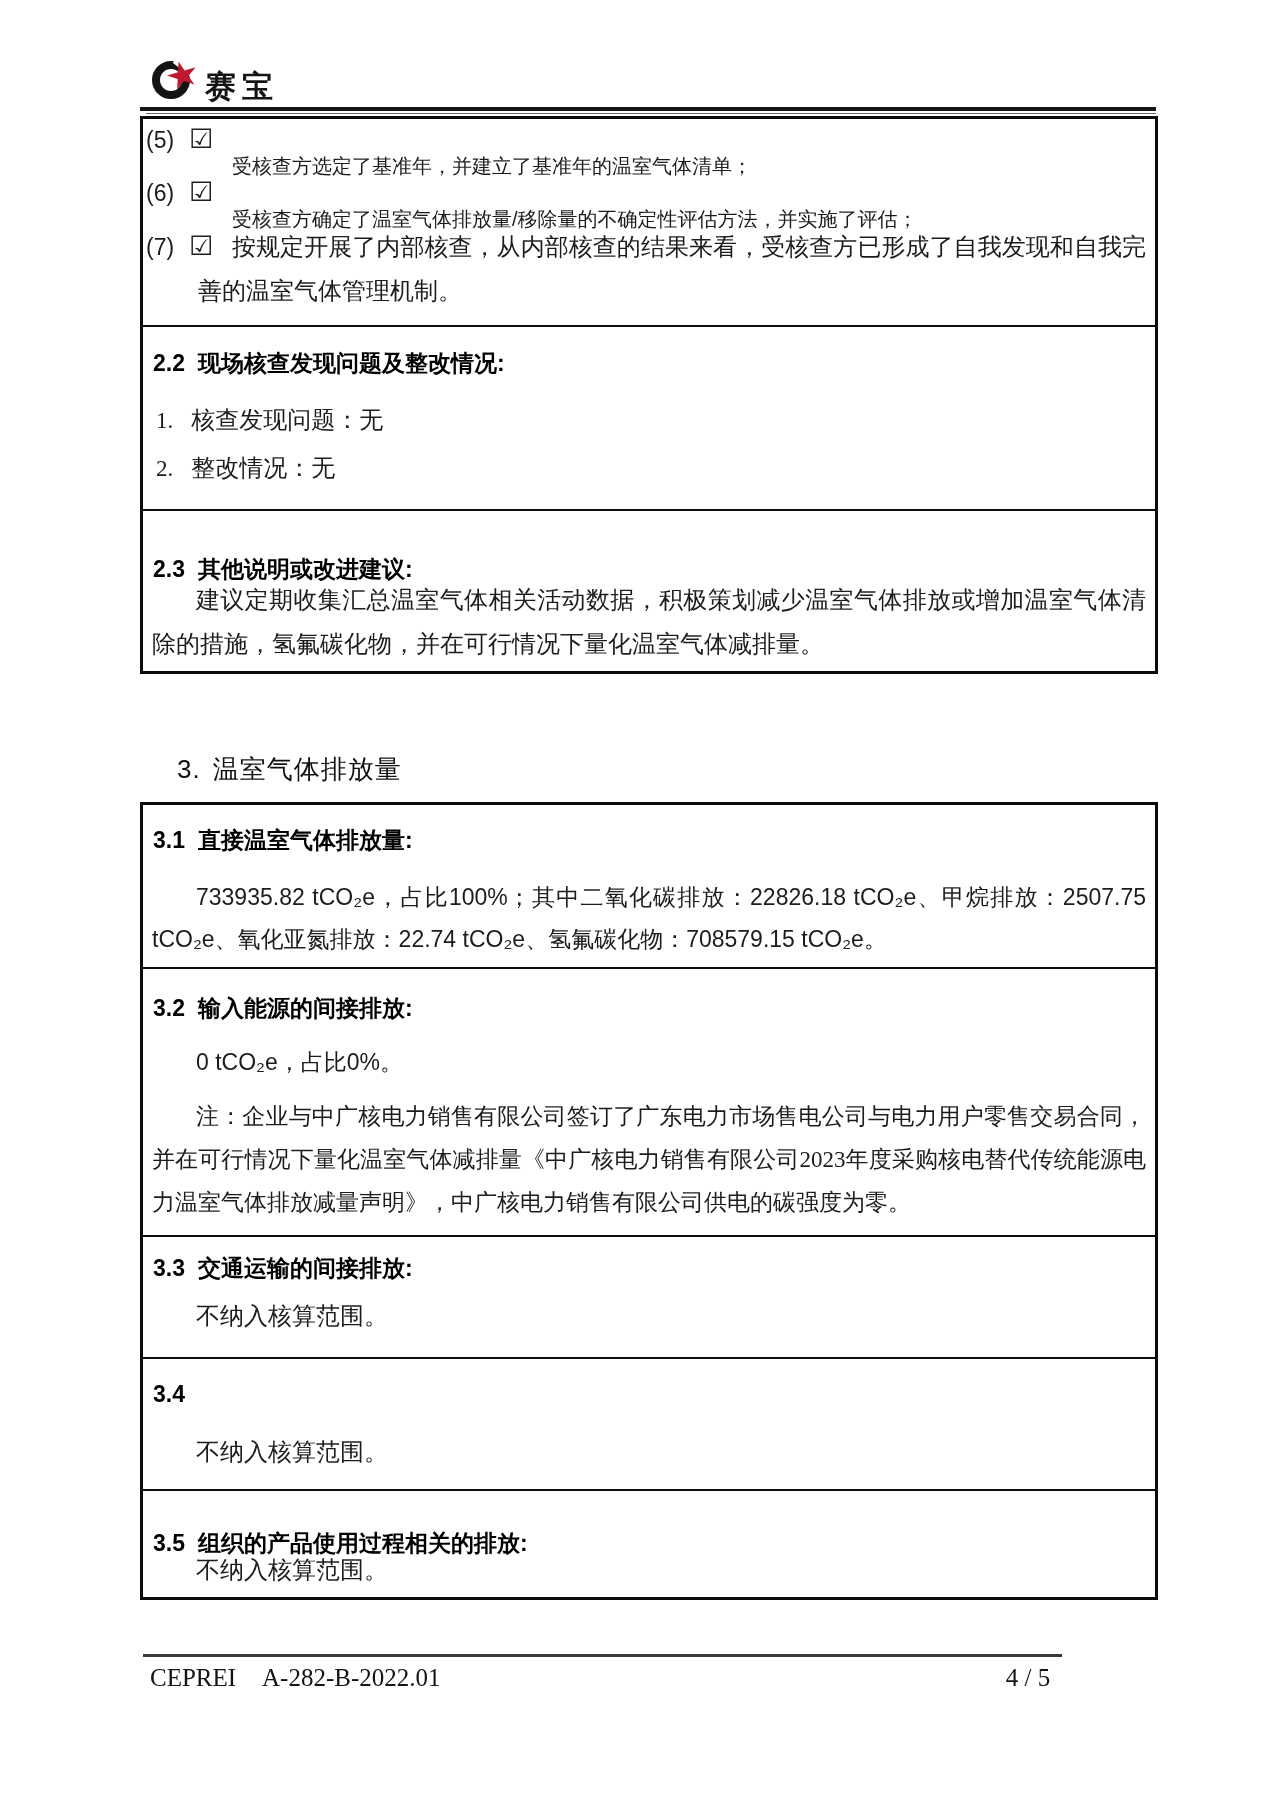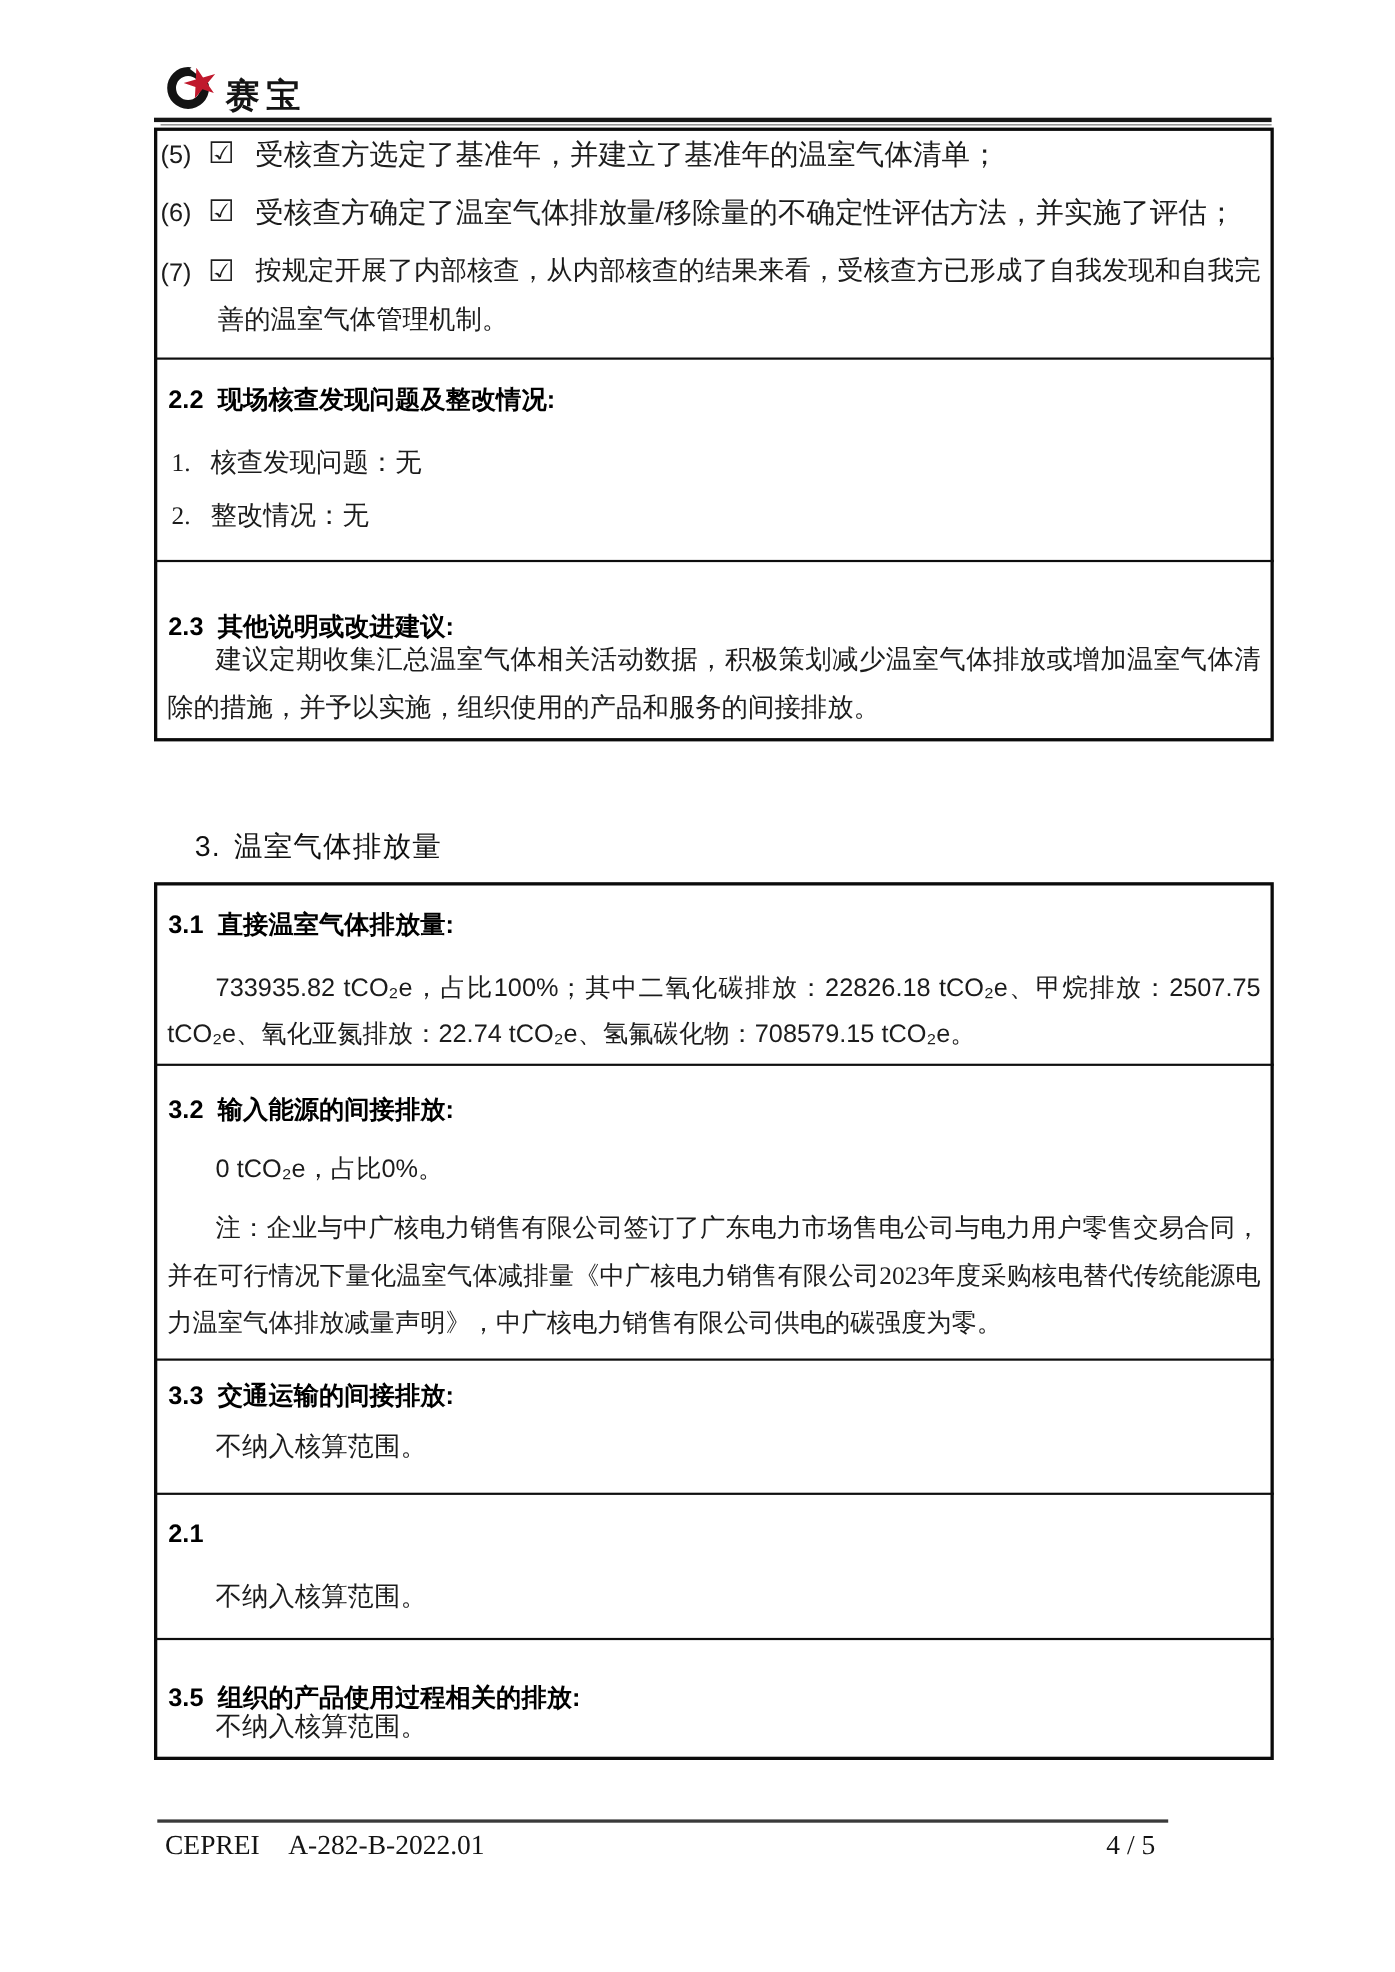--- a/index.html
+++ b/index.html
@@ -28,7 +28,7 @@
 
   .chk-num{font-size:23px;line-height:32px;}
   .chk-box{font-size:27px;line-height:30px;color:#1e1e1e;}
-  .chk-text{font-size:26px;line-height:32px;white-space:nowrap;}
+  .chk-text{font-size:20px;line-height:32px;white-space:nowrap;margin-top:26px;}
   .chk-text-wrap{font-size:24px;line-height:44px;width:948px;text-indent:34px;text-align:justify;}
 
   .h-row{display:flex;gap:13px;align-items:baseline;}

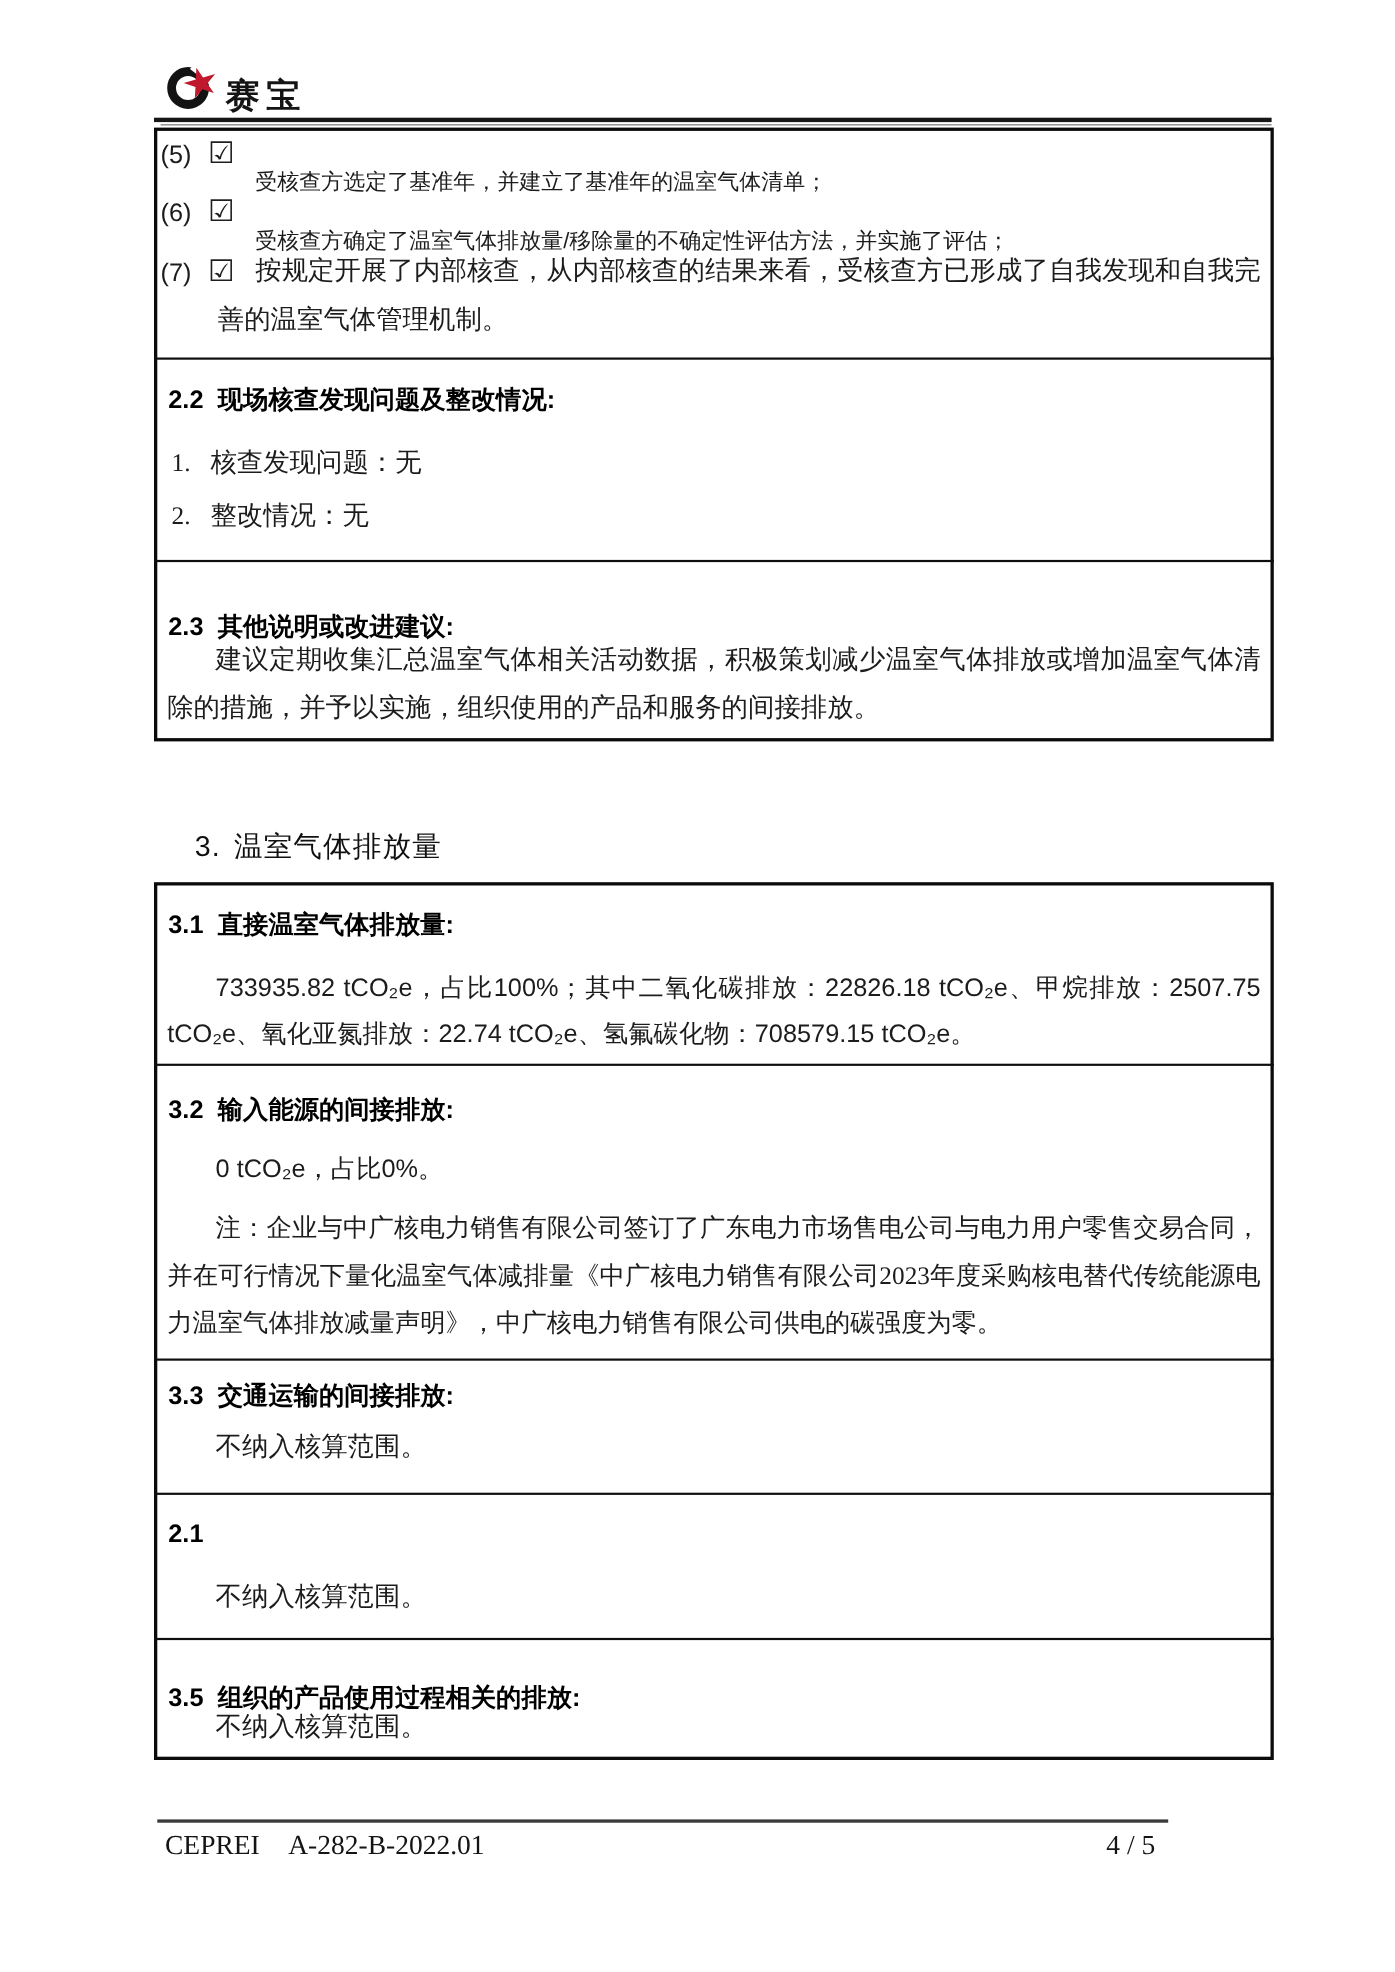--- a/index.html
+++ b/index.html
@@ -95,7 +95,7 @@
     <span class="h-num">2.3</span>
     <span class="h-title">其他说明或改进建议:</span>
   </div>
-  <div class="abs para serif" style="left:152px;top:578px;">建议定期收集汇总温室气体相关活动数据，积极策划减少温室气体排放或增加温室气体清除的措施，并予以实施，组织使用的产品和服务的间接排放。</div>
+  <div class="abs para serif" style="left:152px;top:578px;">建议定期收集汇总温室气体相关活动数据，积极策划减少温室气体排放或增加温室气体清除的措施，氢氟碳化物，并在可行情况下量化温室气体减排量。</div>
 
   <div class="abs h-row sec3-title" style="left:177px;top:752px;gap:12px;">
     <span>3.</span>

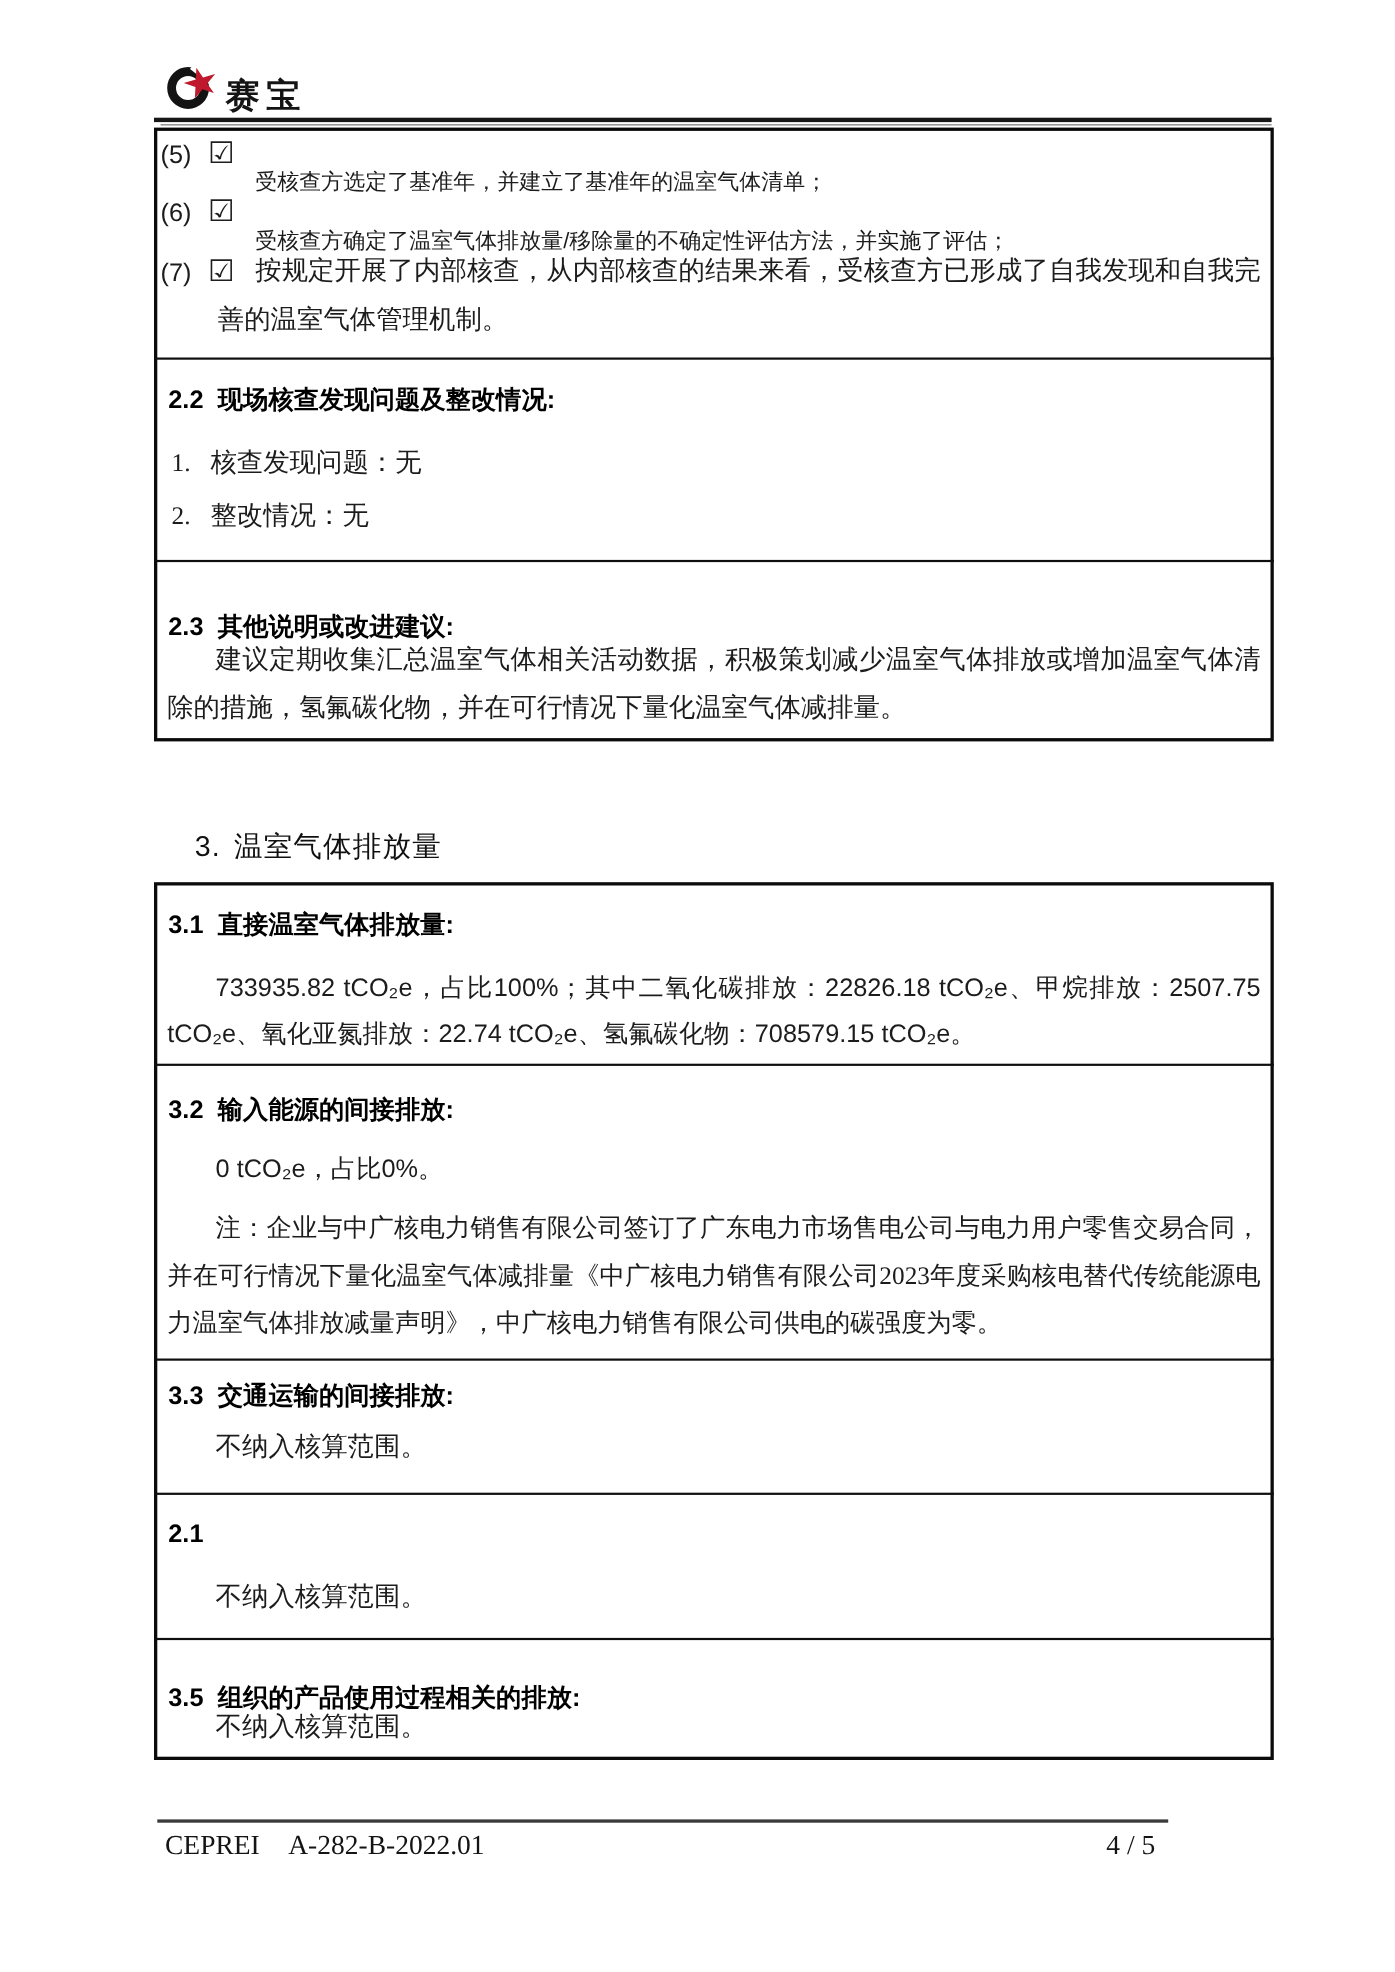--- a/index.html
+++ b/index.html
@@ -130,7 +130,7 @@
   <div class="abs divider" style="top:1357px;"></div>
 
   <div class="abs h-row" style="left:153px;top:1381px;">
-    <span class="h-num">2.1</span>
+    <span class="h-num">3.4</span>
   </div>
   <div class="abs line3 serif" style="left:196px;top:1437px;font-size:24px;">不纳入核算范围。</div>
 

